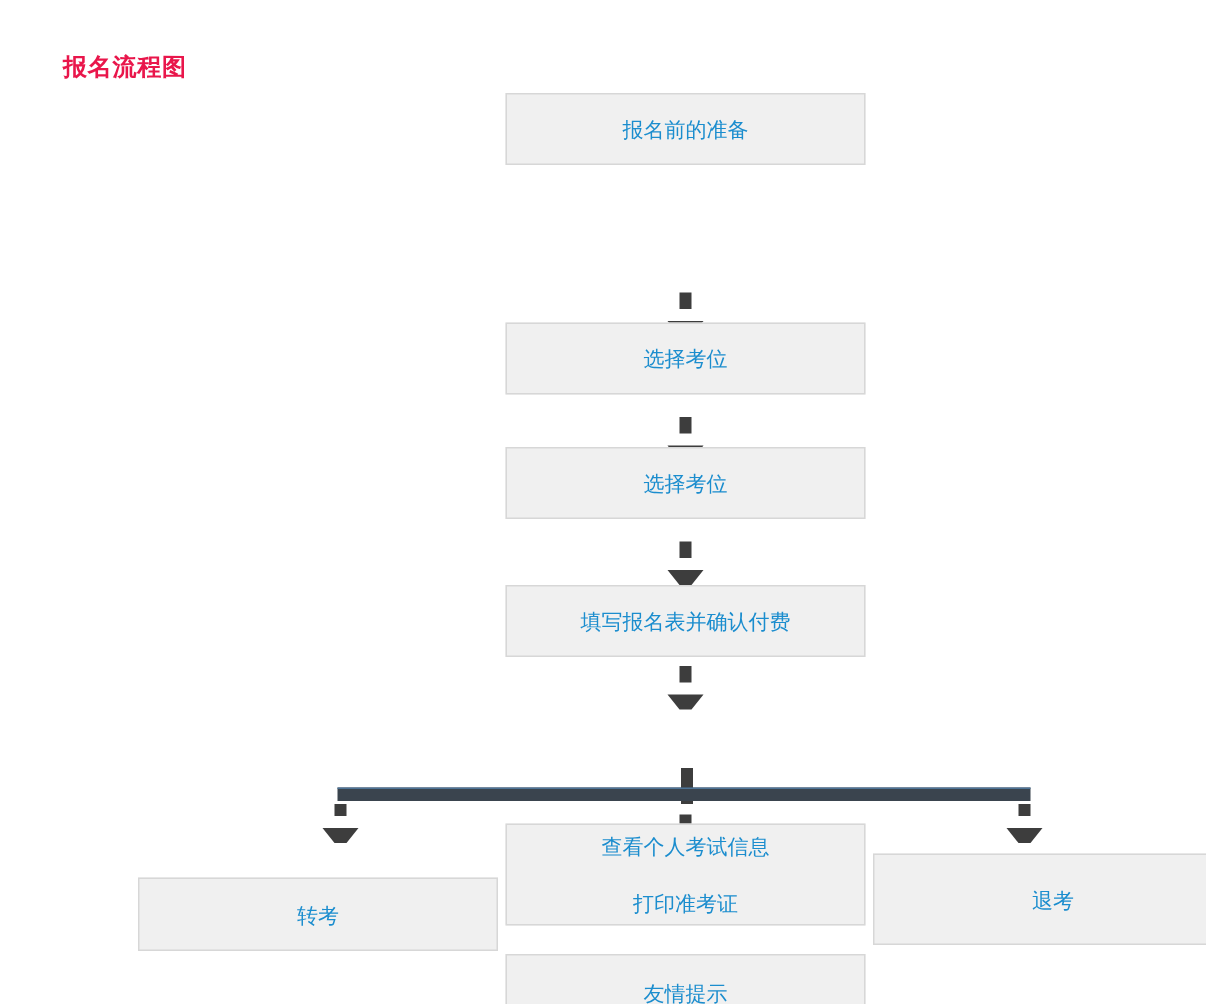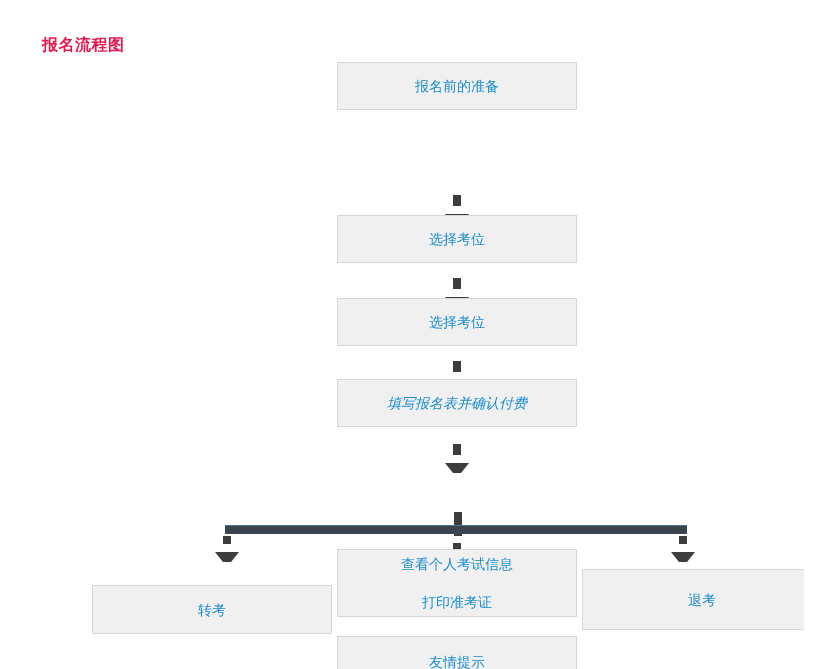--- a/index.html
+++ b/index.html
@@ -53,7 +53,7 @@
   .step-2 { top: 108px; }
   .step-3 { top: 191px; }
   .step-4 { top: 274px; }
-  .step-5 { top: 355px; font-style: italic; }
+  .step-5 { top: 366px; }
   .step-6 { top: 440px; }
 
   .branch-left  { left: 68px;  top: 561px; height: 49px; }

